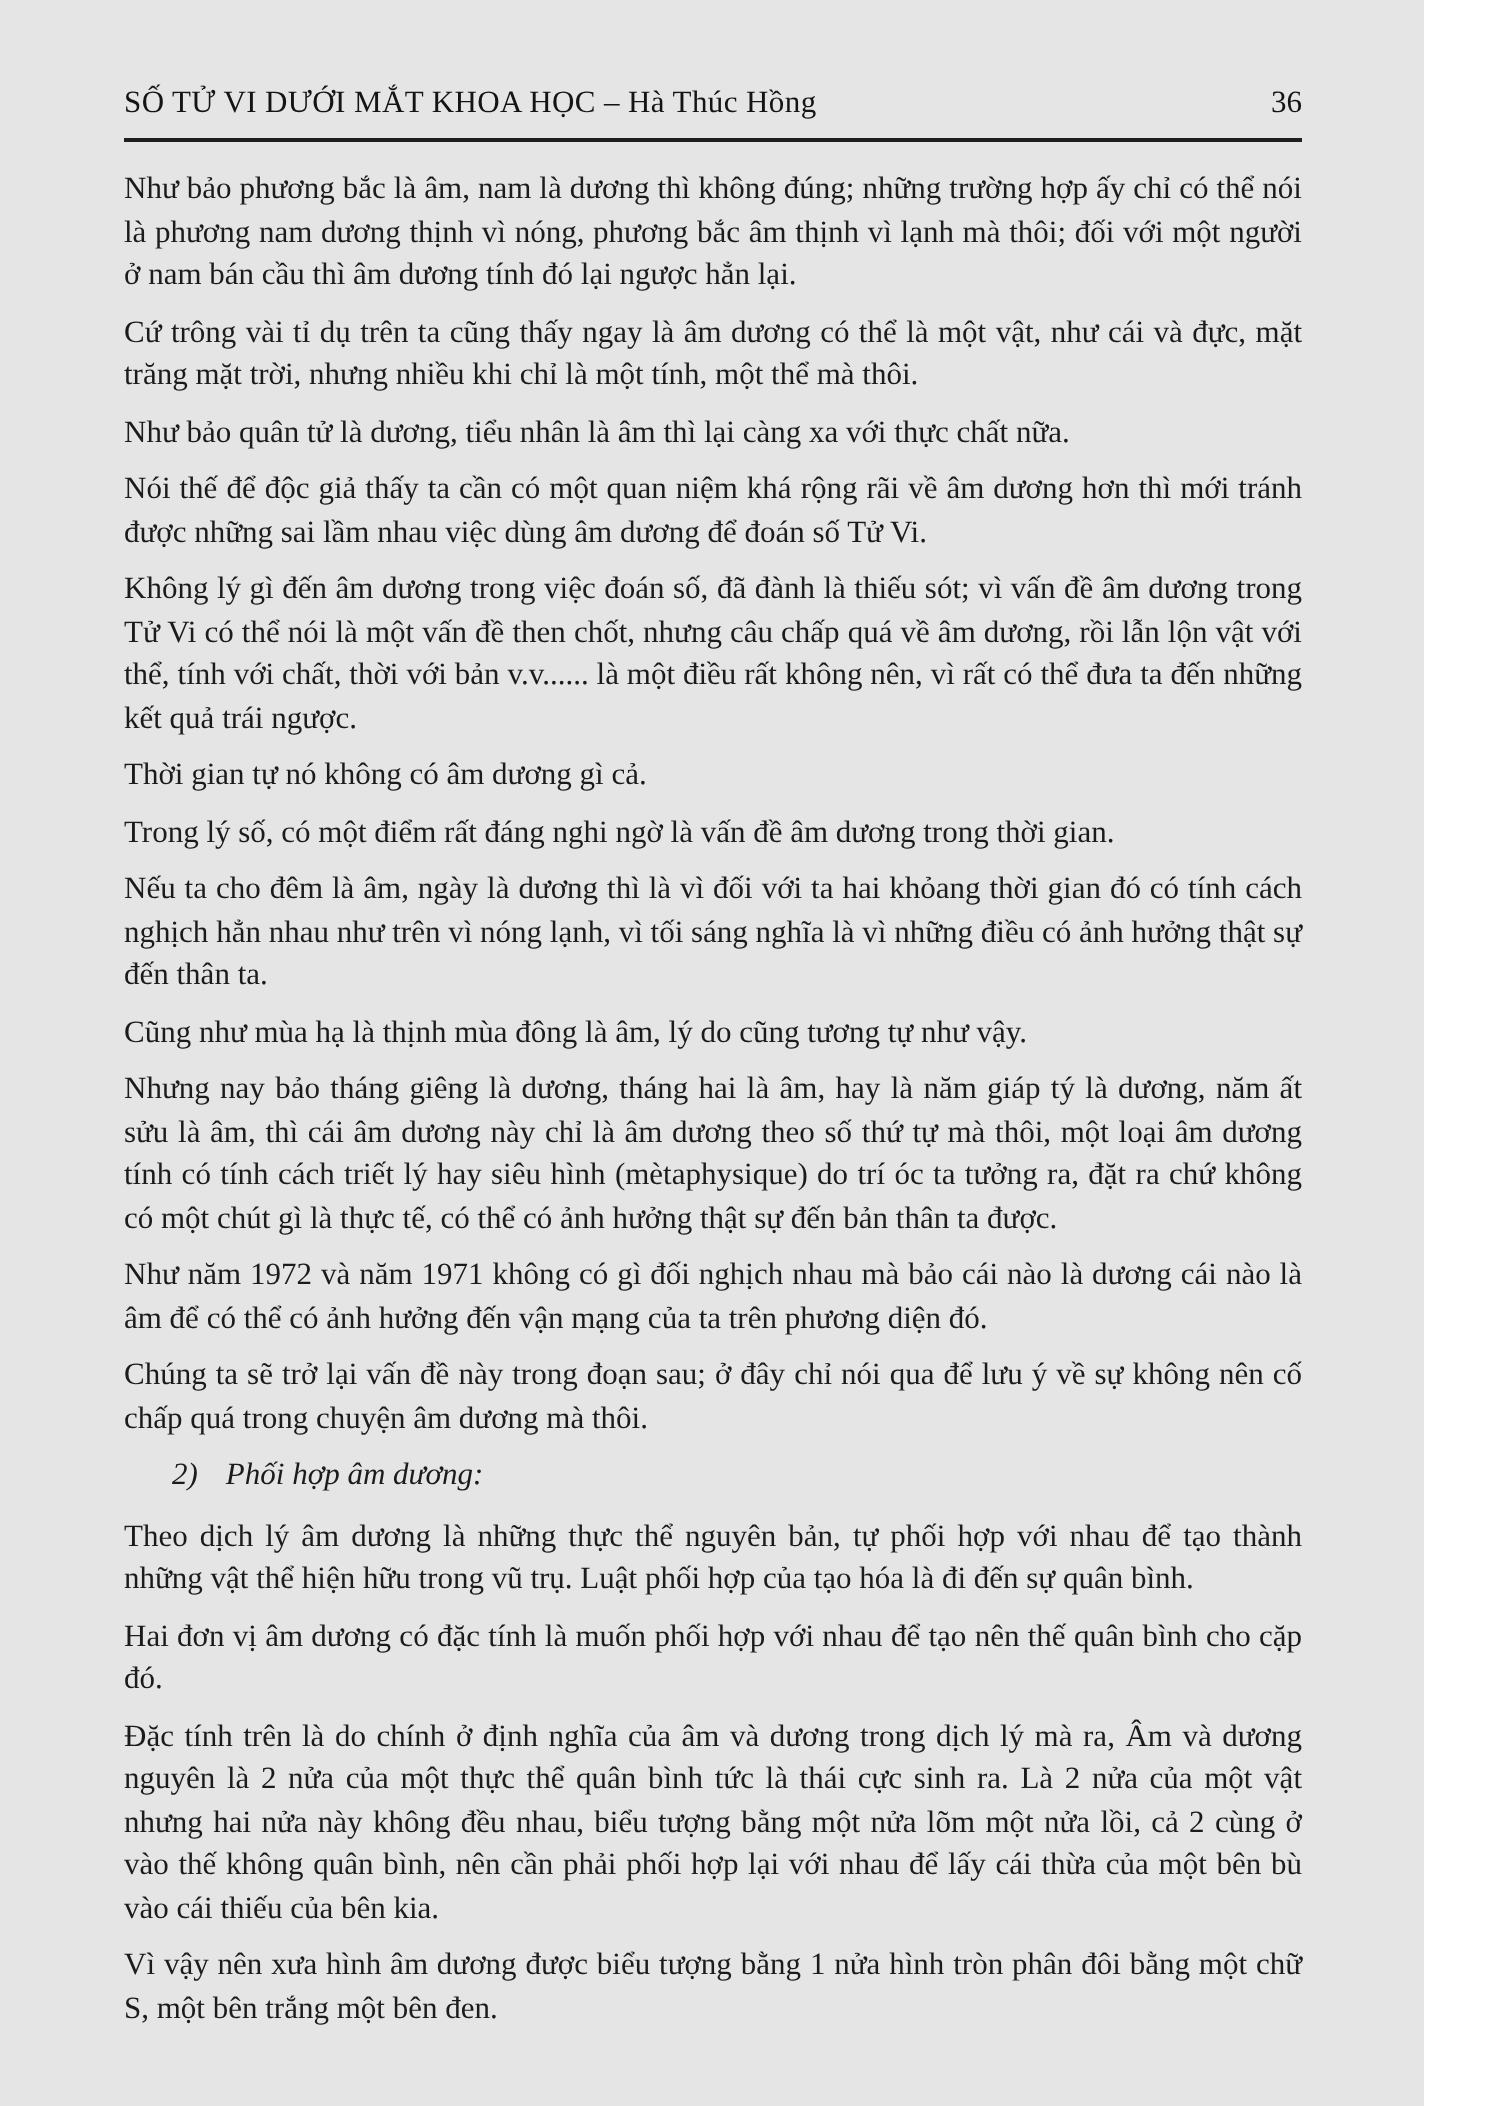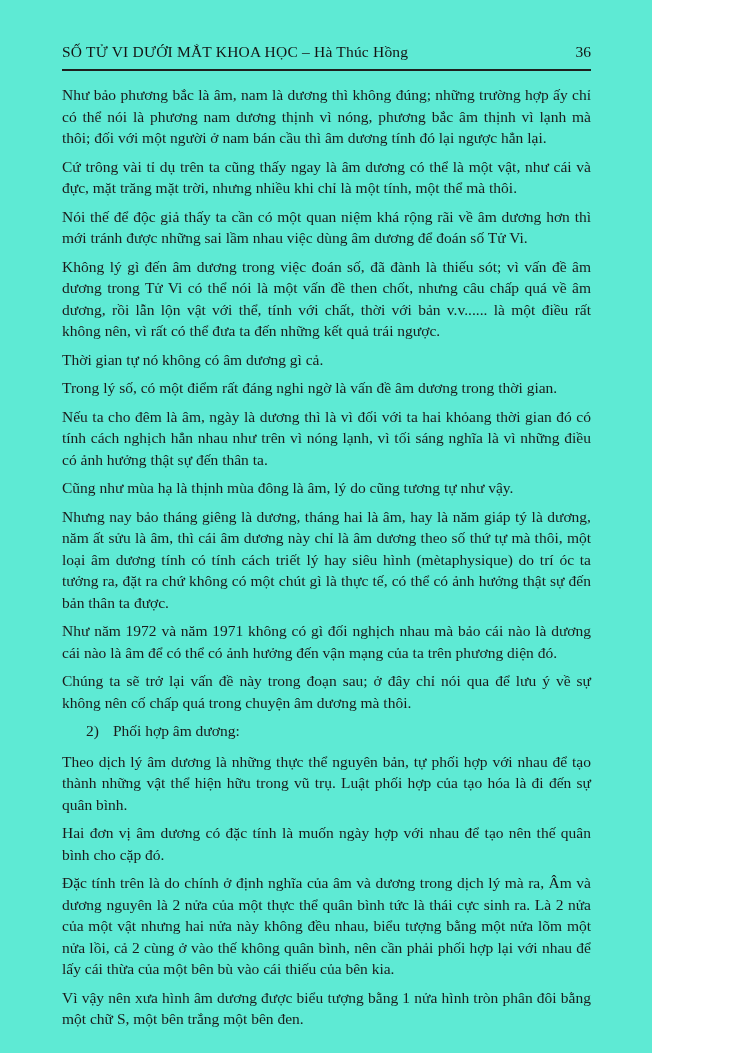--- a/index.html
+++ b/index.html
@@ -16,10 +16,10 @@
   }
   .page {
     box-sizing: border-box;
-    width: 652px;
+    width: 712px;
     height: 1053px;
     padding: 42px 61px 0 62px;
-    background: #5eead4;
+    background: #e5e5e5;
     overflow: hidden;
   }
   .header-row {

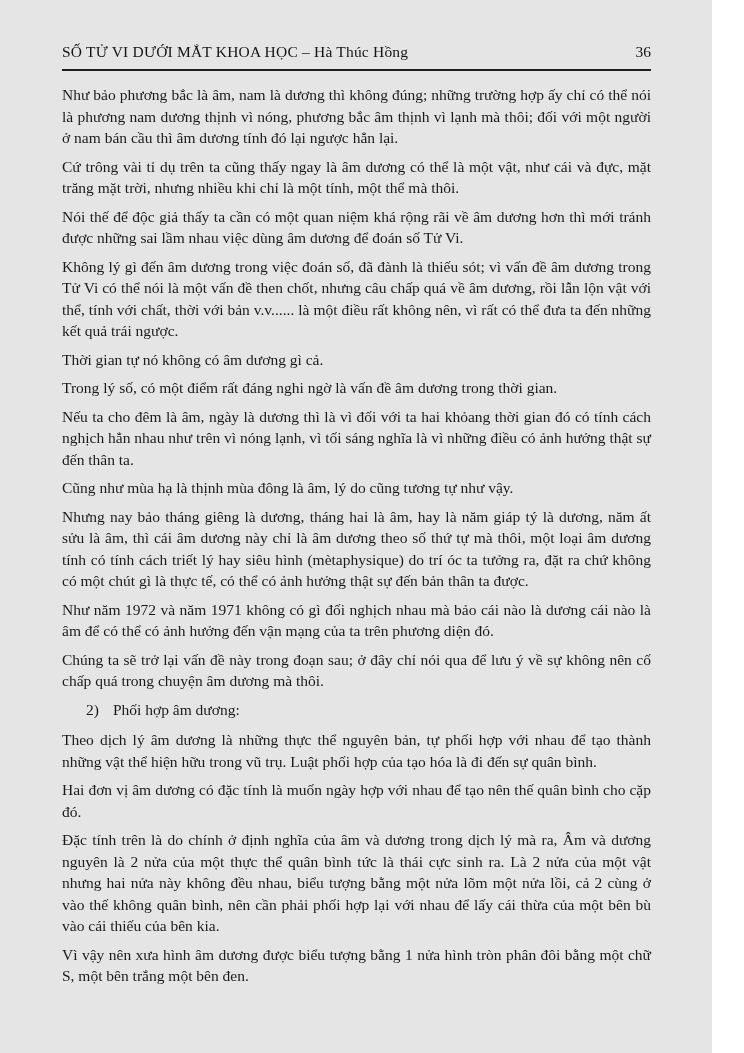--- a/index.html
+++ b/index.html
@@ -75,6 +75,7 @@
   <div class="body-text">
     <p>Như bảo phương bắc là âm, nam là dương thì không đúng; những trường hợp ấy chỉ có thể nói là phương nam dương thịnh vì nóng, phương bắc âm thịnh vì lạnh mà thôi; đối với một người ở nam bán cầu thì âm dương tính đó lại ngược hẳn lại.</p>
     <p>Cứ trông vài tỉ dụ trên ta cũng thấy ngay là âm dương có thể là một vật, như cái và đực, mặt trăng mặt trời, nhưng nhiều khi chỉ là một tính, một thể mà thôi.</p>
+    <p>Như bảo quân tử là dương, tiểu nhân là âm thì lại càng xa với thực chất nữa.</p>
     <p>Nói thế để độc giả thấy ta cần có một quan niệm khá rộng rãi về âm dương hơn thì mới tránh được những sai lầm nhau việc dùng âm dương để đoán số Tử Vi.</p>
     <p>Không lý gì đến âm dương trong việc đoán số, đã đành là thiếu sót; vì vấn đề âm dương trong Tử Vi có thể nói là một vấn đề then chốt, nhưng câu chấp quá về âm dương, rồi lẫn lộn vật với thể, tính với chất, thời với bản v.v...... là một điều rất không nên, vì rất có thể đưa ta đến những kết quả trái ngược.</p>
     <p>Thời gian tự nó không có âm dương gì cả.</p>

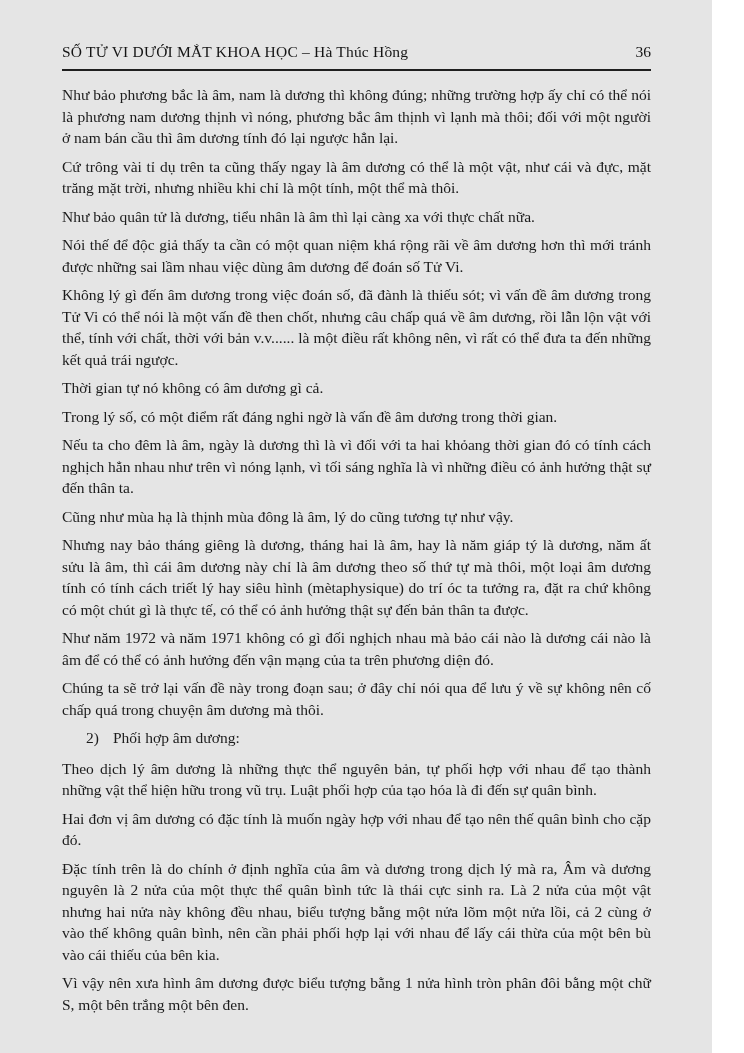--- a/index.html
+++ b/index.html
@@ -55,6 +55,7 @@
     padding-left: 24px;
     font-size: 15.5px;
     line-height: 21.5px;
+    font-style: italic;
     color: #1b1b1b;
   }
   .section-heading .heading-number {

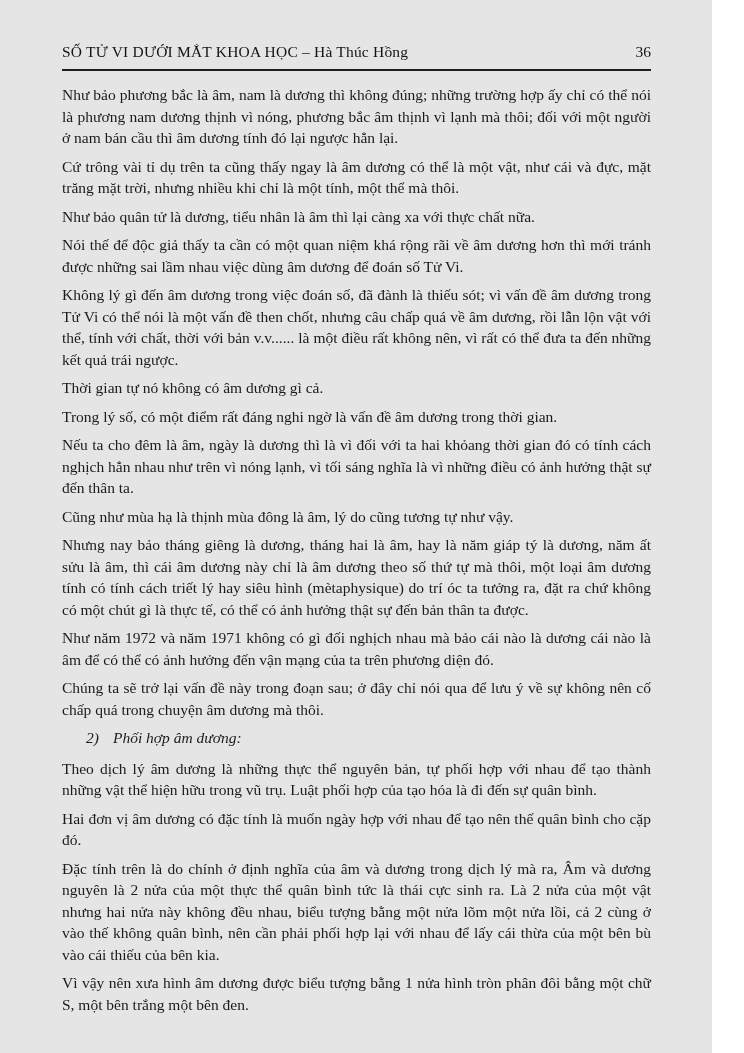--- a/index.html
+++ b/index.html
@@ -92,7 +92,7 @@
     </div>
 
     <p>Theo dịch lý âm dương là những thực thể nguyên bản, tự phối hợp với nhau để tạo thành những vật thể hiện hữu trong vũ trụ. Luật phối hợp của tạo hóa là đi đến sự quân bình.</p>
-    <p>Hai đơn vị âm dương có đặc tính là muốn ngày hợp với nhau để tạo nên thế quân bình cho cặp đó.</p>
+    <p>Hai đơn vị âm dương có đặc tính là muốn phối hợp với nhau để tạo nên thế quân bình cho cặp đó.</p>
     <p>Đặc tính trên là do chính ở định nghĩa của âm và dương trong dịch lý mà ra, Âm và dương nguyên là 2 nửa của một thực thể quân bình tức là thái cực sinh ra. Là 2 nửa của một vật nhưng hai nửa này không đều nhau, biểu tượng bằng một nửa lõm một nửa lồi, cả 2 cùng ở vào thế không quân bình, nên cần phải phối hợp lại với nhau để lấy cái thừa của một bên bù vào cái thiếu của bên kia.</p>
     <p>Vì vậy nên xưa hình âm dương được biểu tượng bằng 1 nửa hình tròn phân đôi bằng một chữ S, một bên trắng một bên đen.</p>
   </div>

